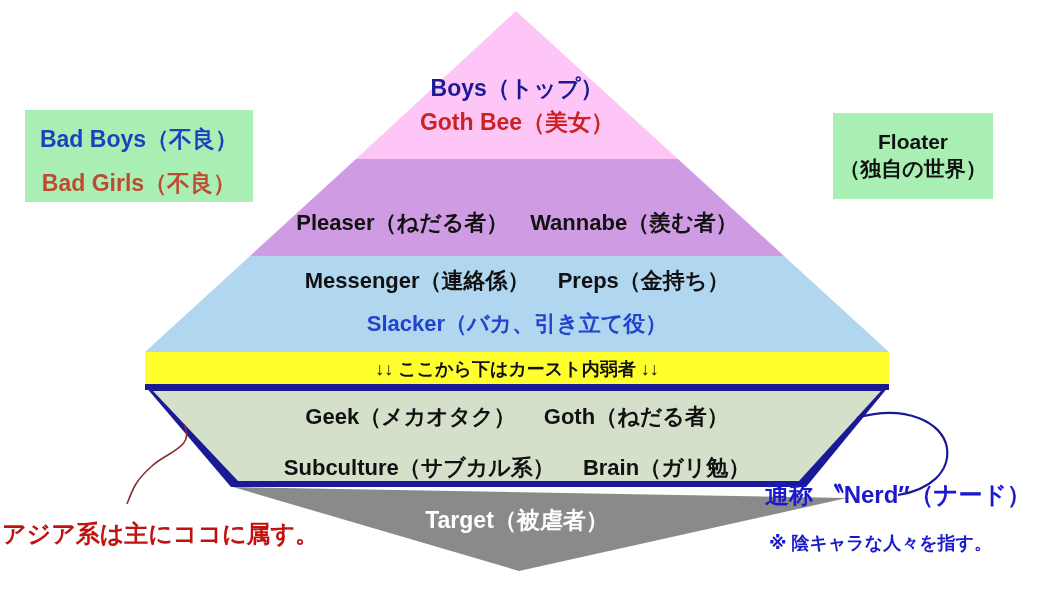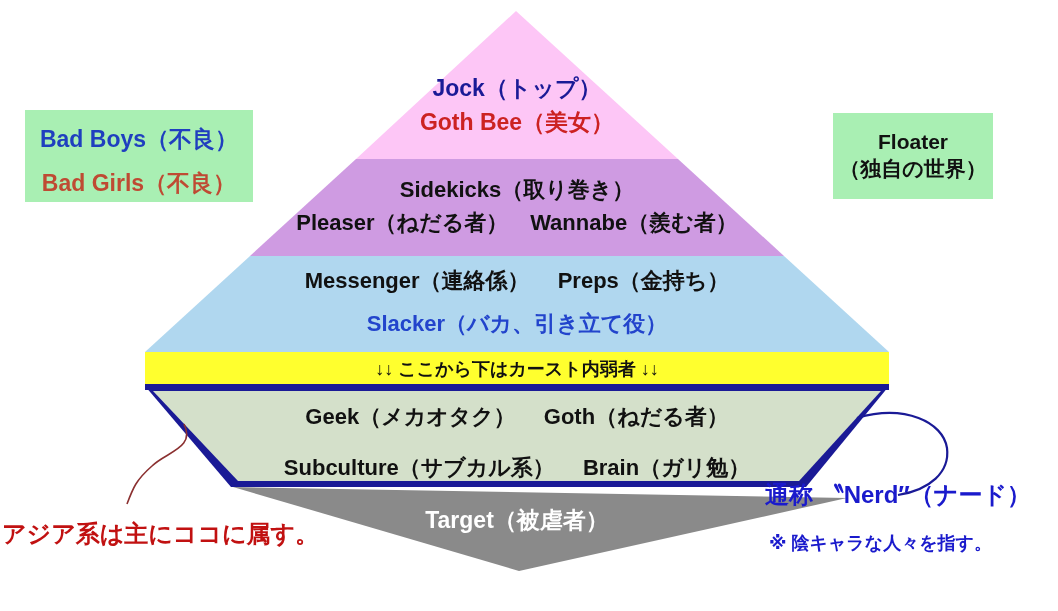--- a/index.html
+++ b/index.html
@@ -62,7 +62,7 @@
     <path d="M 857 418 C 905 404, 943 422, 947 448 C 950 472, 930 490, 898 495" fill="none" stroke="#1a1a96" stroke-width="2.2"></path>
   </svg>
 
-  <div class="plabel lab-jock">Jock（トップ）</div>
+  <div class="plabel lab-jock">Boys（トップ）</div>
   <div class="plabel lab-queen">Goth Bee（美女）</div>
 
   <div class="plabel lab-sidekicks">Sidekicks（取り巻き）</div>

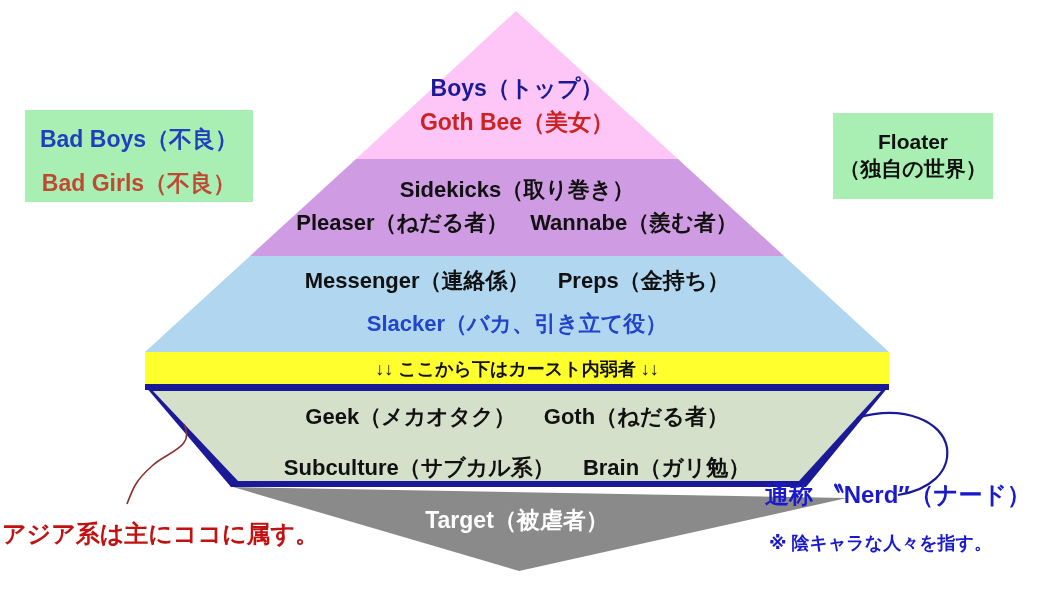--- a/index.html
+++ b/index.html
@@ -65,7 +65,6 @@
   <div class="plabel lab-jock">Boys（トップ）</div>
   <div class="plabel lab-queen">Goth Bee（美女）</div>
 
-  <div class="plabel lab-sidekicks">Sidekicks（取り巻き）</div>
   <div class="plabel lab-pleaser">Pleaser（ねだる者）　Wannabe（羨む者）</div>
 
   <div class="plabel lab-messenger">Messenger（連絡係）　 Preps（金持ち）</div>

